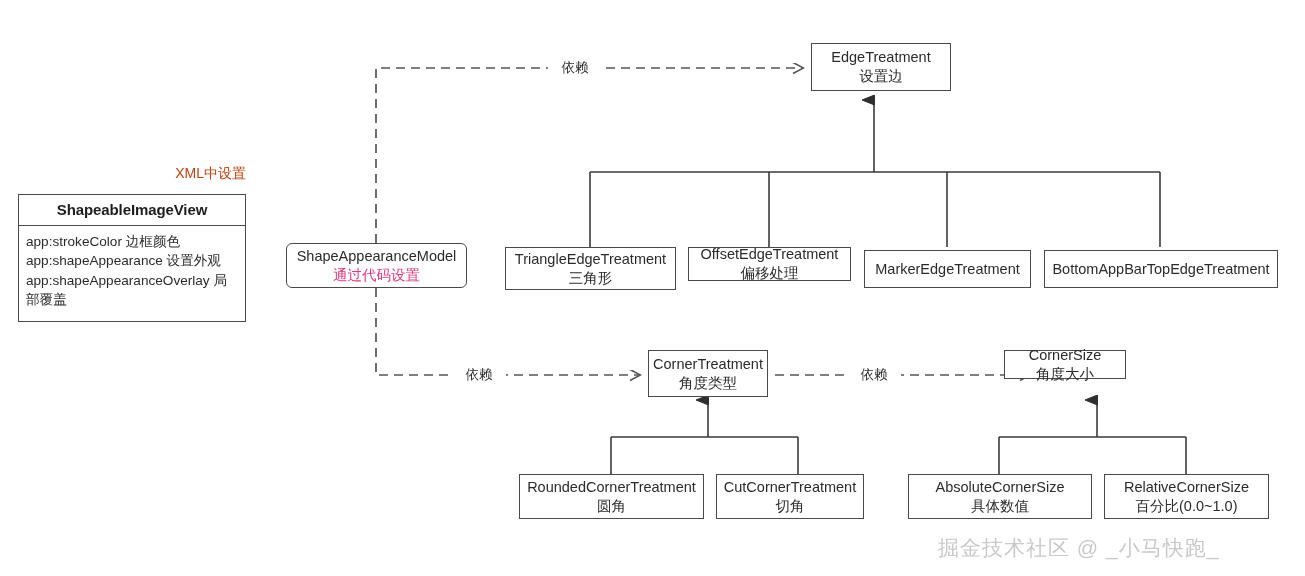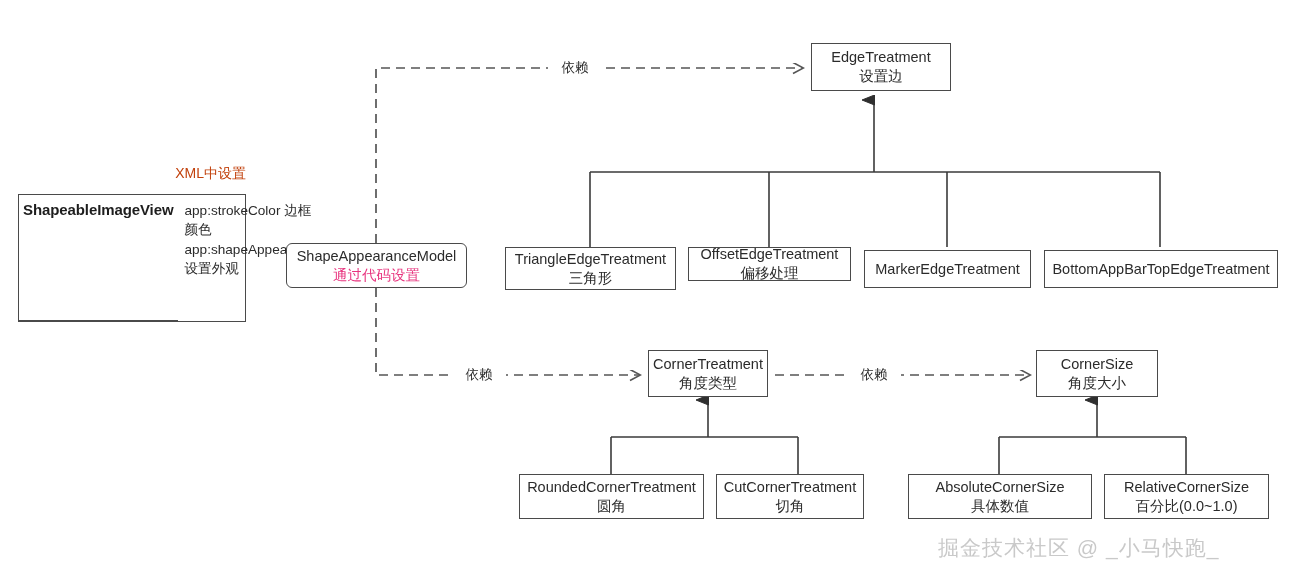--- a/index.html
+++ b/index.html
@@ -58,7 +58,7 @@
     border: 1.6px solid #4a4a4a;
     background: #ffffff;
     display: flex;
-    flex-direction: row;
+    flex-direction: column;
     padding: 0;
   }
   .class-card .card-header {

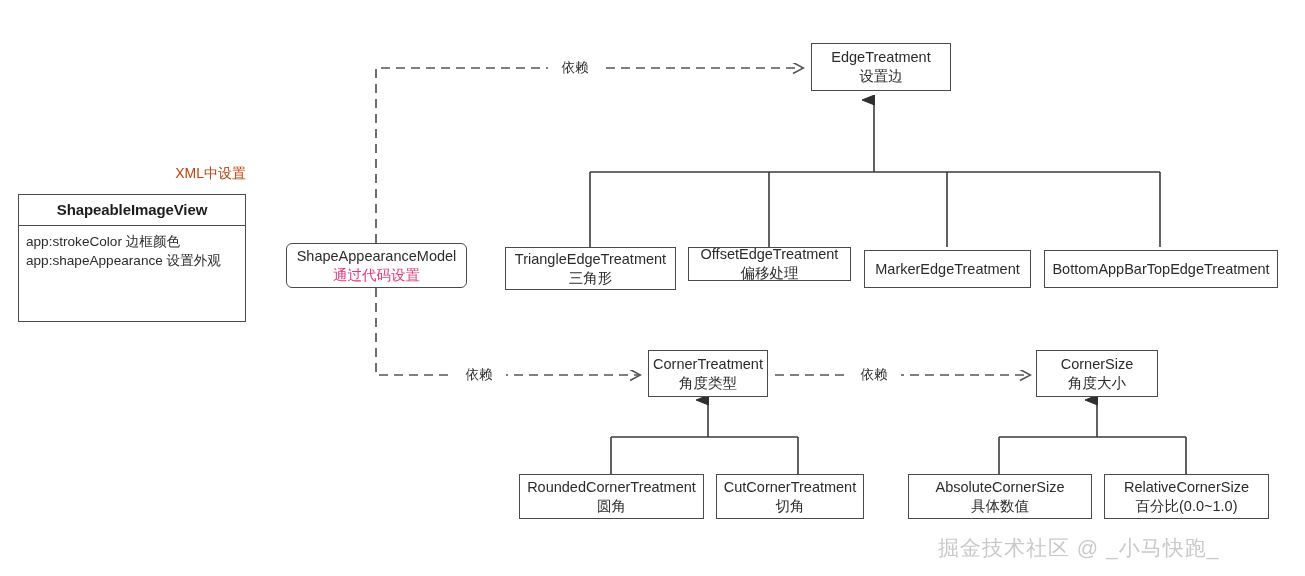--- a/index.html
+++ b/index.html
@@ -164,6 +164,7 @@
     <div class="card-body">
       <span class="card-line">app:strokeColor 边框颜色</span>
       <span class="card-line">app:shapeAppearance 设置外观</span>
+      <span class="card-line">app:shapeAppearanceOverlay 局部覆盖</span>
     </div>
   </div>
 

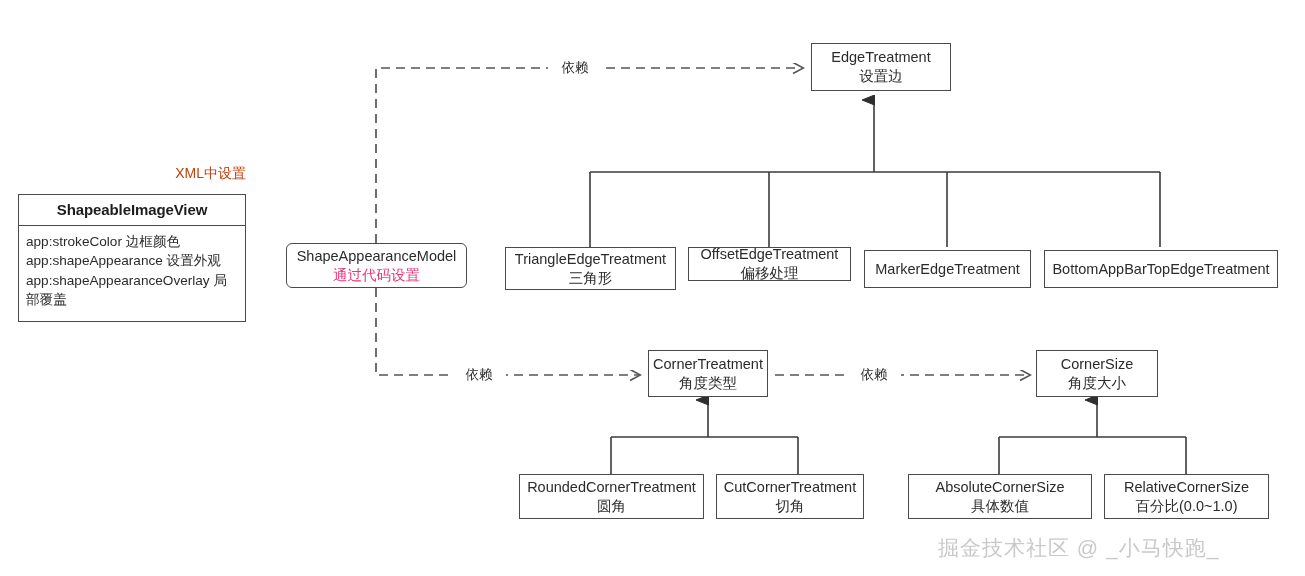--- a/index.html
+++ b/index.html
@@ -201,7 +201,7 @@
     <span class="title-cn">角度类型</span>
   </div>
 
-  <div class="node" style="left:1036px; top:350px; width:122px; height:47px;">
+  <div class="node" style="left:1004px; top:350px; width:122px; height:29px;">
     <span class="title-en">CornerSize</span>
     <span class="title-cn">角度大小</span>
   </div>

